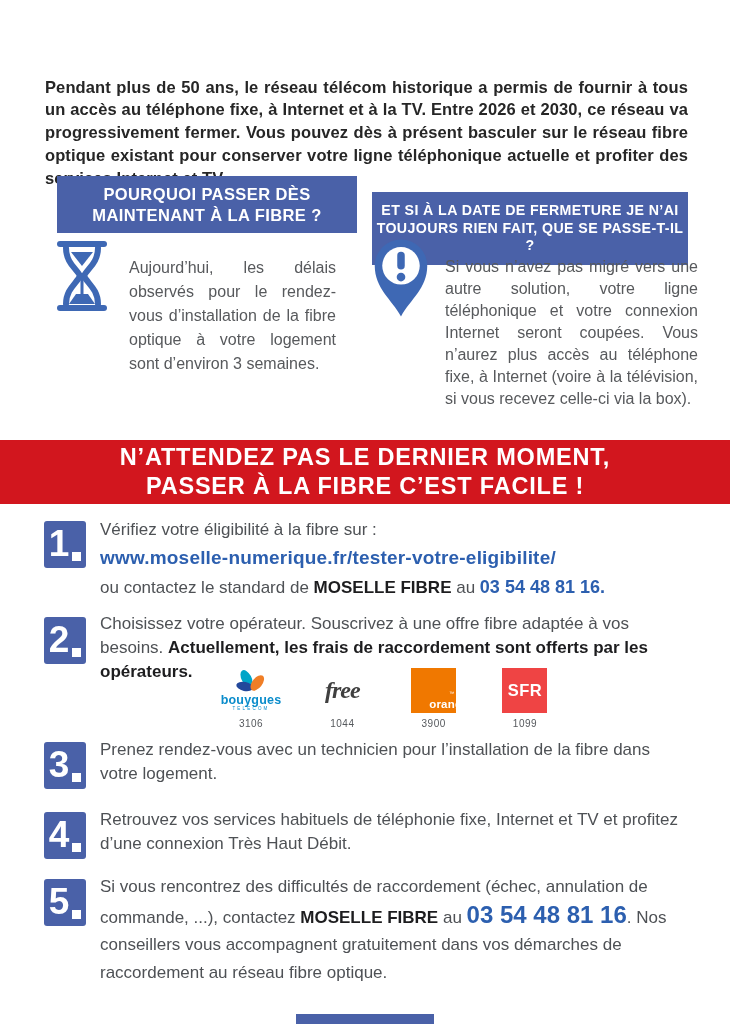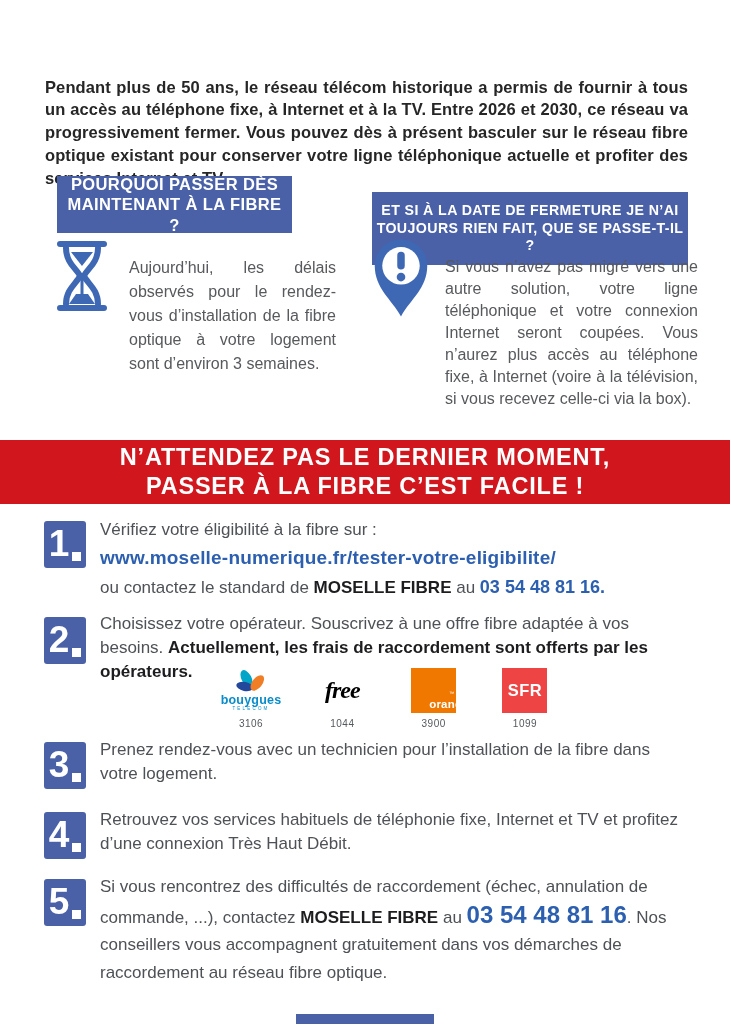--- a/index.html
+++ b/index.html
@@ -21,7 +21,7 @@
     background:#4a61a8;color:#fff;display:flex;align-items:center;justify-content:center;
     text-align:center;font-weight:700;letter-spacing:.4px;line-height:1.25;
   }
-  .qbox.left{left:57px;top:176px;width:235px;height:57px;font-size:16.5px;padding:0 6px;box-sizing:border-box;}
+  .qbox.left{left:57px;top:176px;width:300px;height:57px;font-size:16.5px;padding:0 6px;box-sizing:border-box;}
   .qbox.right{left:372px;top:192px;width:316px;height:73px;font-size:14.2px;padding:0 4px;box-sizing:border-box;}
 
   

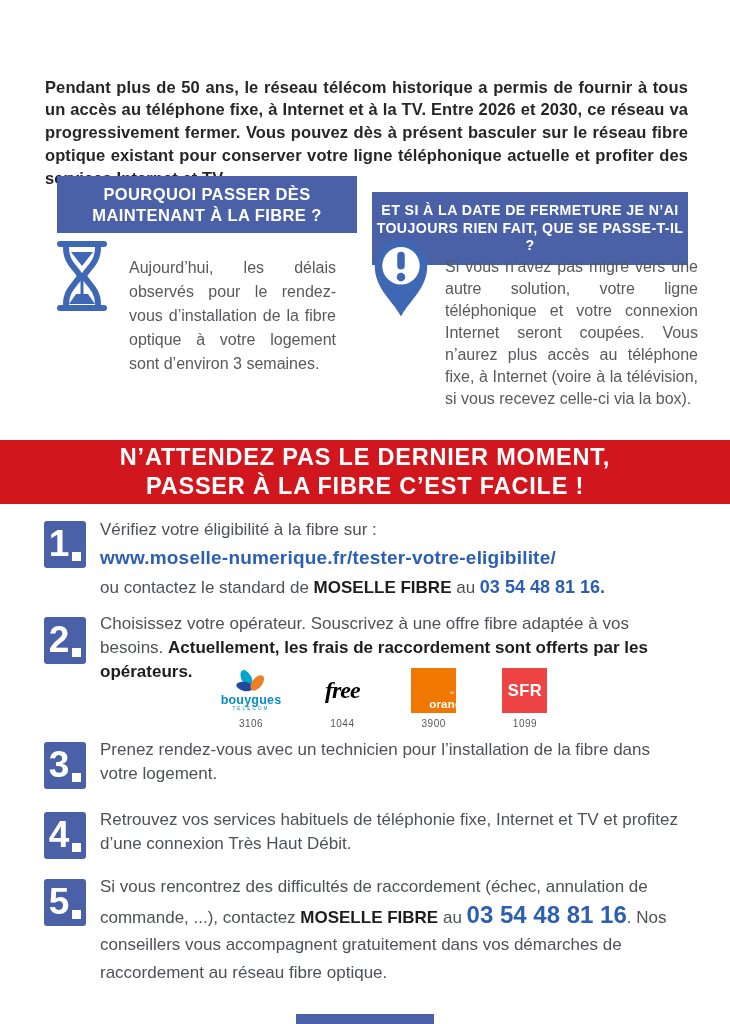--- a/index.html
+++ b/index.html
@@ -69,7 +69,7 @@
   .bouygues-sub{font-size:4.5px;color:#0a8ccb;letter-spacing:2.2px;line-height:6px;}
   .free-logo{
     font-family:"Liberation Serif","DejaVu Serif",serif;font-style:italic;font-weight:700;
-    font-size:24px;color:#000000;letter-spacing:-1px;
+    font-size:24px;color:#404040;letter-spacing:-1px;
   }
   .orange-logo{
     width:45px;height:45px;background:#f07800;position:relative;

